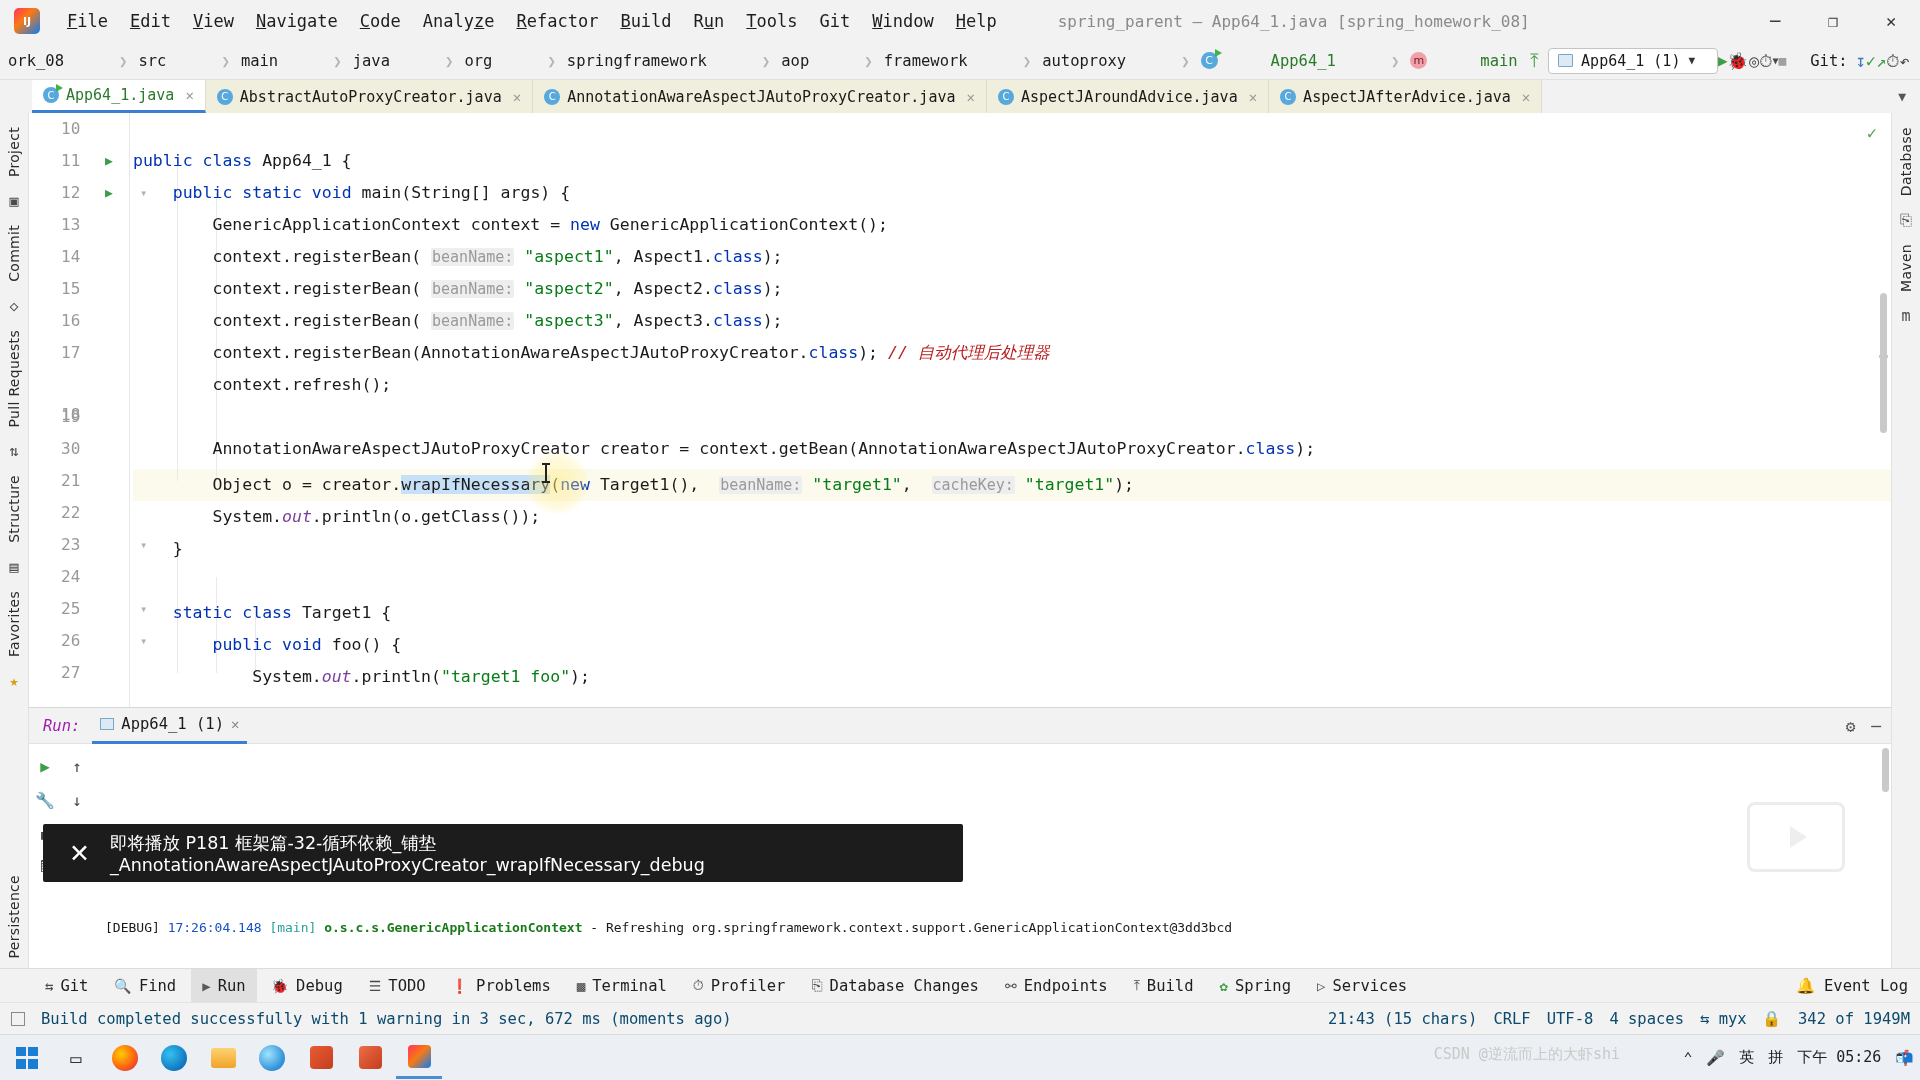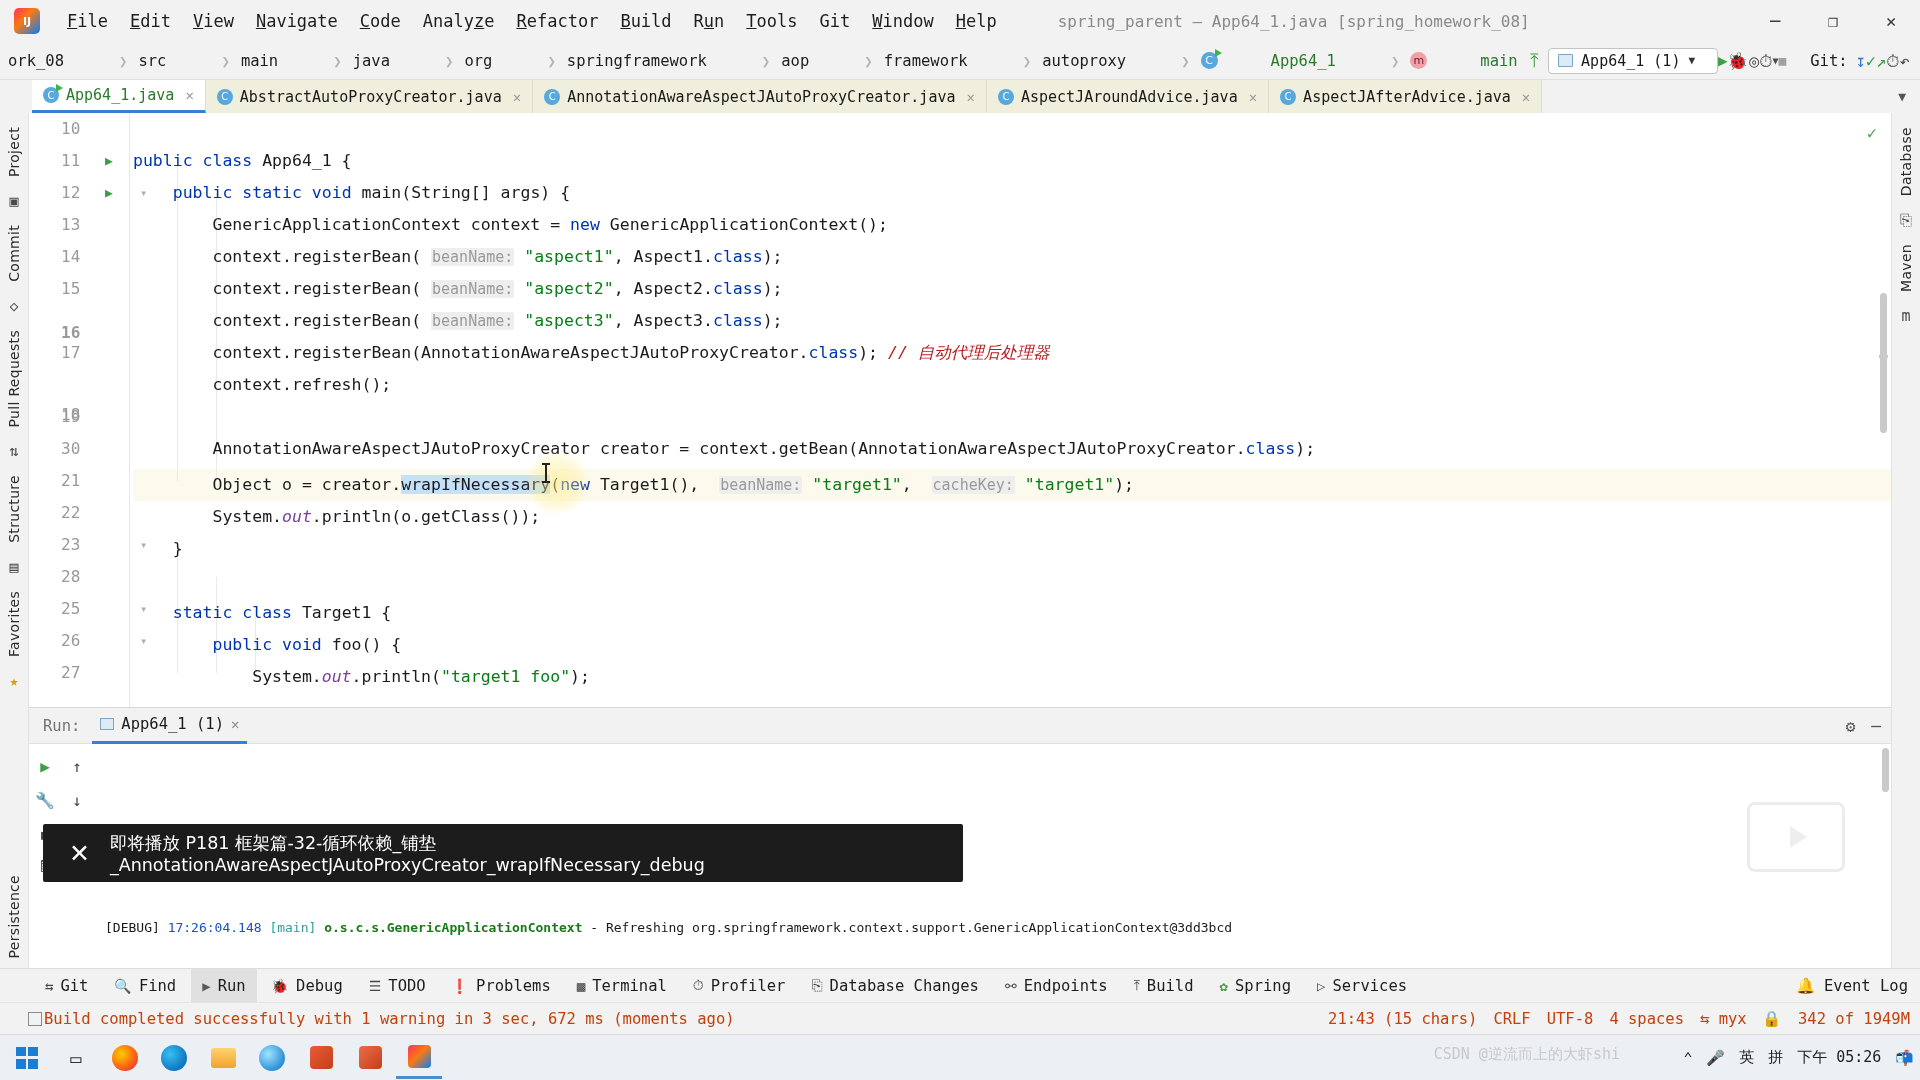--- a/index.html
+++ b/index.html
@@ -398,7 +398,7 @@
             <div class="ln" style="top: 160px;">
               <span class="num">15</span>
             </div>
-            <div class="ln" style="top: 204px; font-weight: bold;">
+            <div class="ln" style="top: 192px;">
               <span class="num">16</span>
             </div>
             <div class="ln" style="top: 224px;">

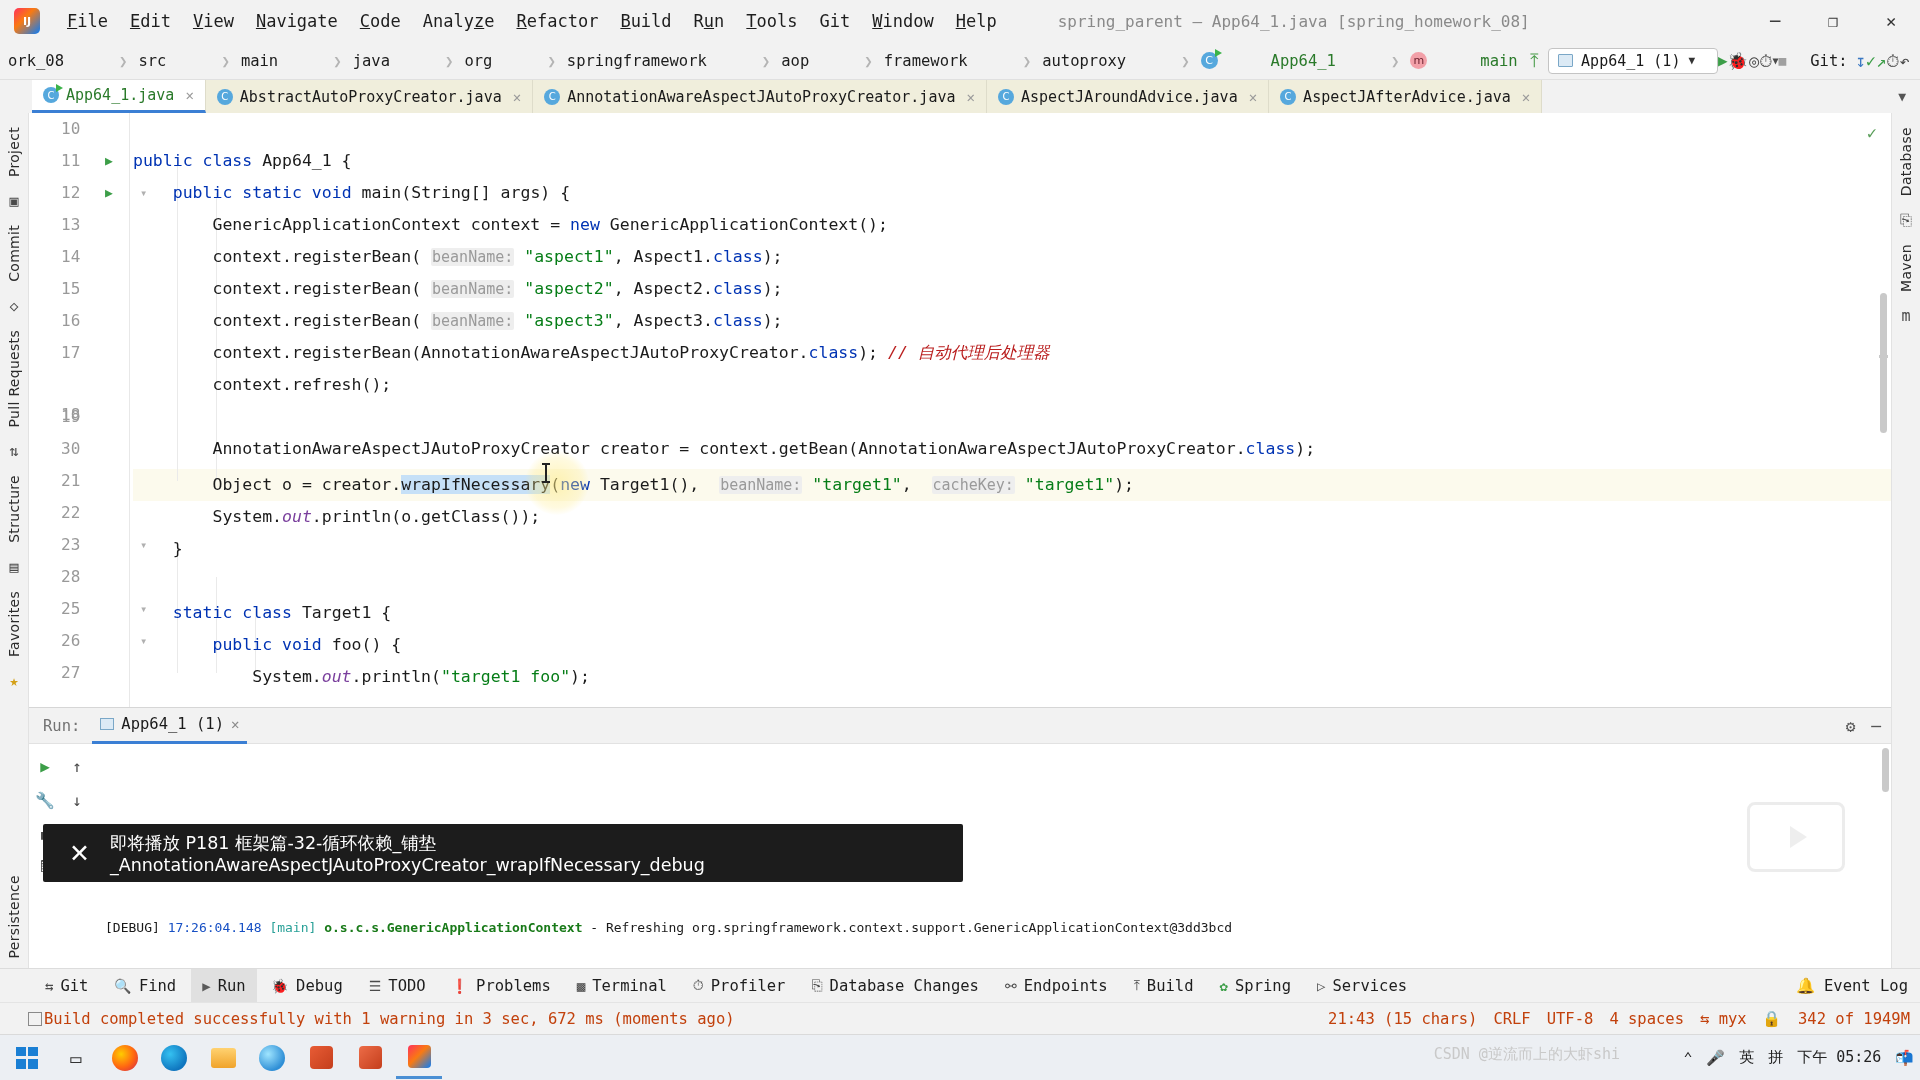--- a/index.html
+++ b/index.html
@@ -424,7 +424,7 @@
               <span class="fold">▾</span>
             </div>
             <div class="ln" style="top: 448px;">
-              <span class="num">28</span>
+              <span class="num">24</span>
             </div>
             <div class="ln" style="top: 480px;">
               <span class="num">25</span>

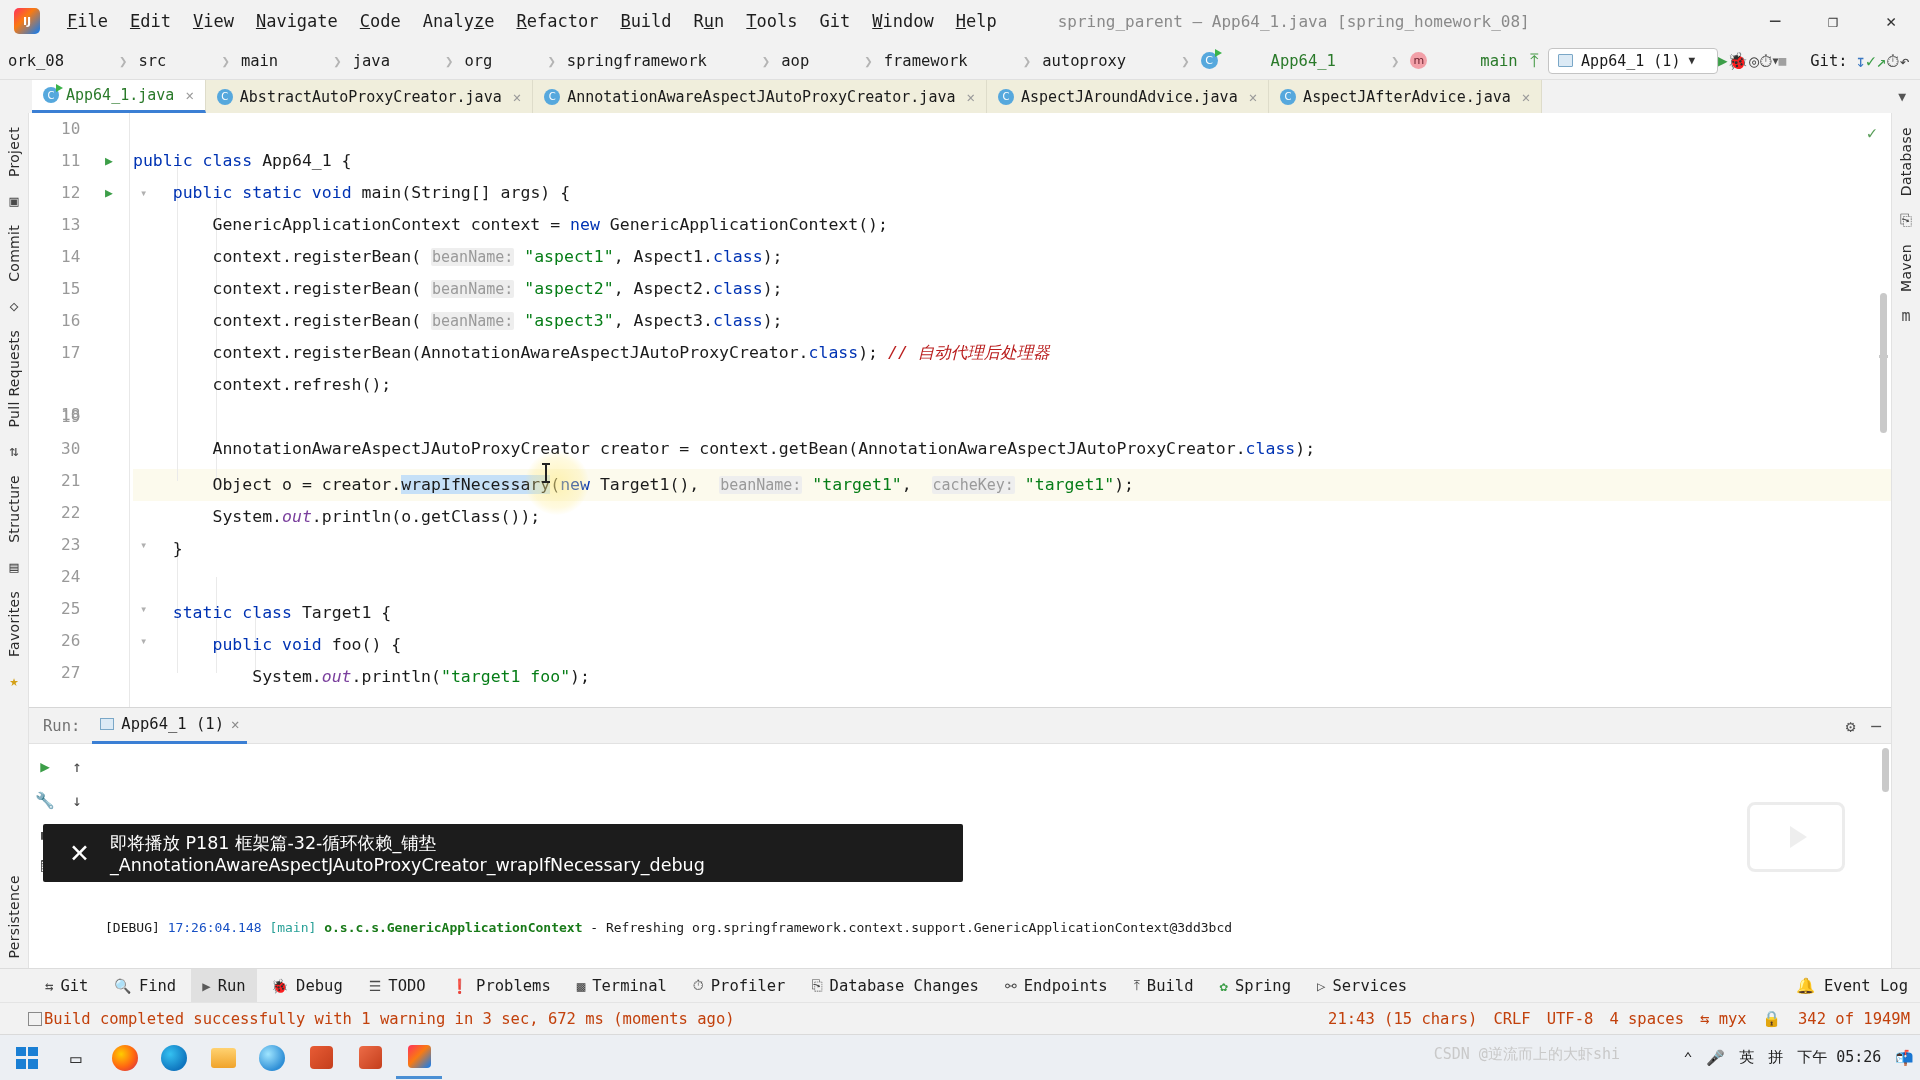--- a/index.html
+++ b/index.html
@@ -152,7 +152,7 @@
               border-top:1px solid #d6d6d6; position:relative;}
   .run-head { height:36px; display:flex; align-items:center; padding-left:14px; gap:12px;
               background:#f2f2f2; border-bottom:1px solid #e2e2e2; flex:none; position:relative;}
-  .run-head .lab{ font-size:15.5px;color:#737373;}
+  .run-head .lab{ font-size:15.5px;color:#a21caf;font-style:italic;}
   .run-tab{ display:flex;align-items:center;gap:7px; font-size:15.5px; padding:0 8px;
             height:36px; border-bottom:3px solid #3b7fd4;}
   .run-tab .ic{width:14px;height:12px;border:1.6px solid #7aa7c7;background:#dceaf5;}

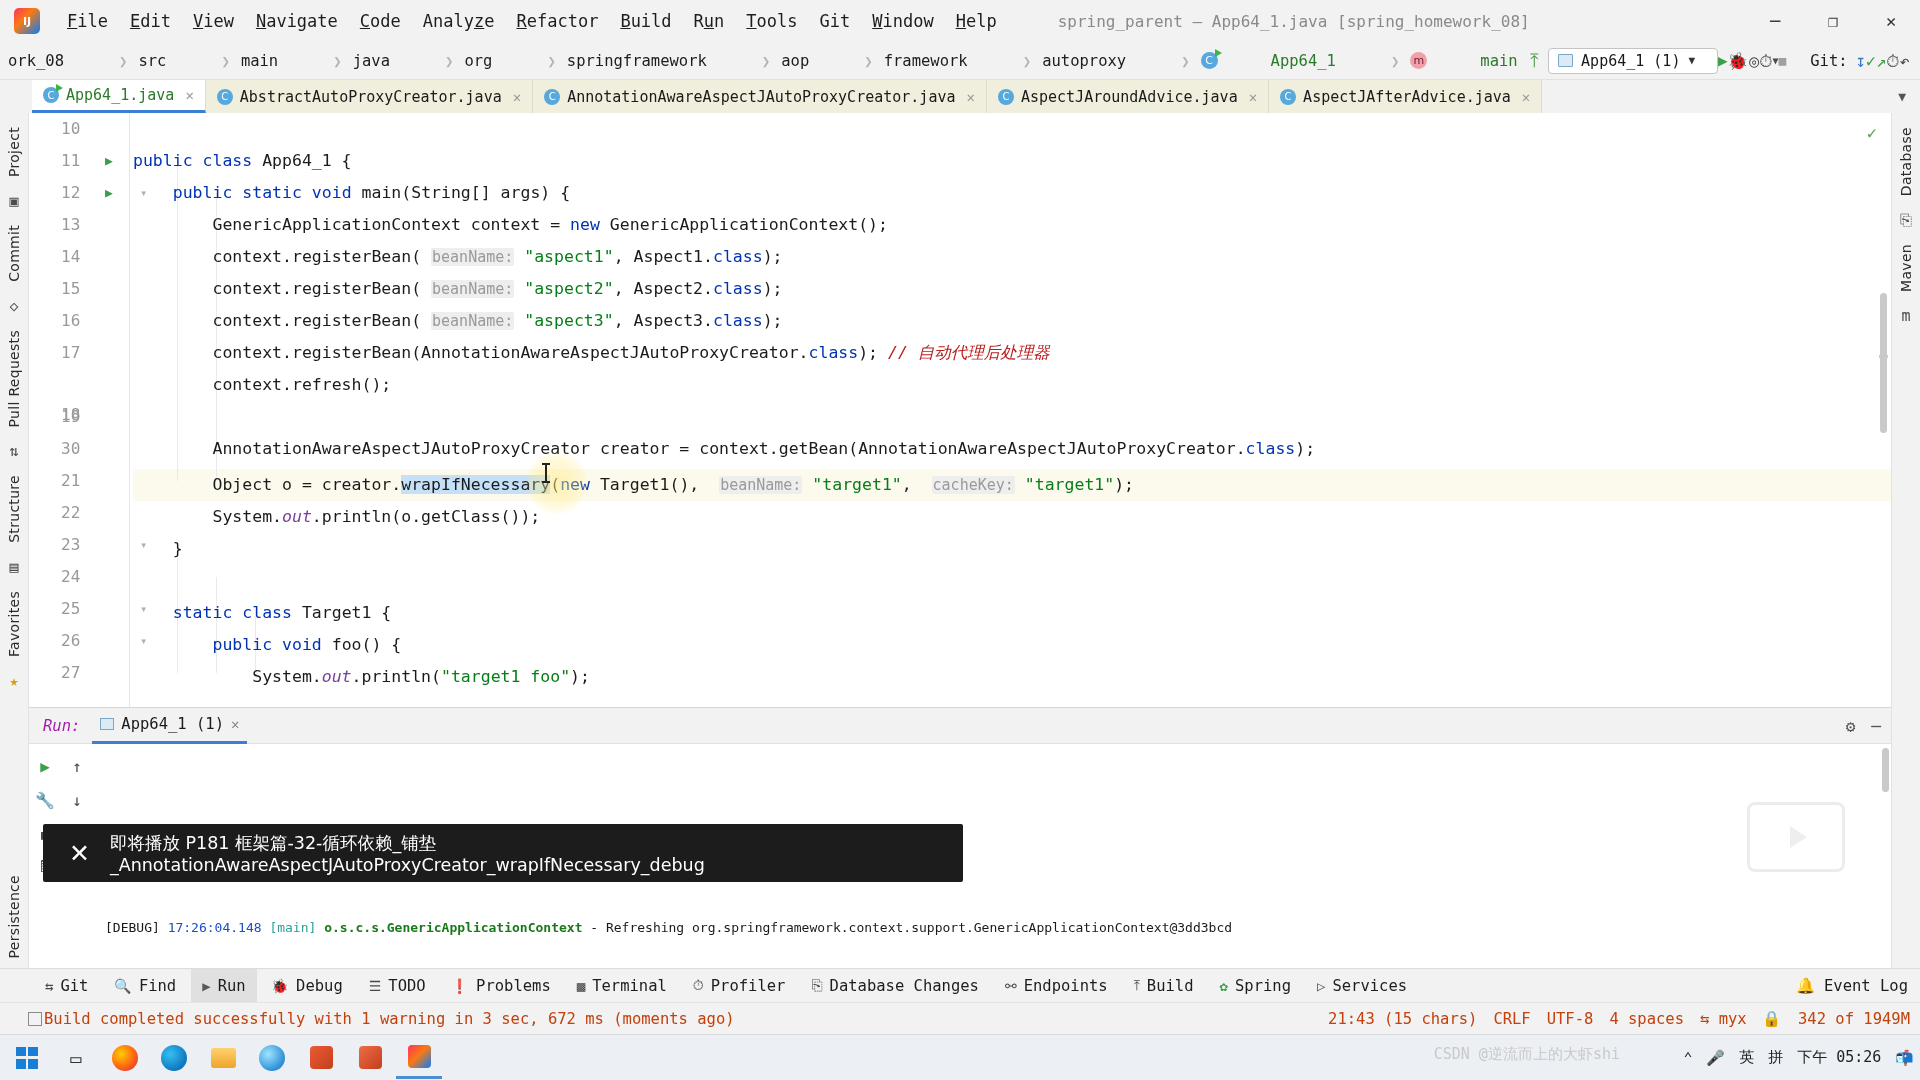--- a/index.html
+++ b/index.html
@@ -206,7 +206,7 @@
 
   
   .statusbar{ height:32px; background:#f2f2f2; display:flex; align-items:center;
-              padding-left:28px; gap:2px; font-size:15.5px; color:#c2410c; flex:none;
+              padding-left:11px; gap:16px; font-size:15.5px; color:#0c4a6e; flex:none;
               position:relative; border-top:1px solid #e4e4e4;}
   .sb-box{width:14px;height:14px;border:1.6px solid #8a8a8a;}
   .sb-right{position:absolute;right:10px;display:flex;align-items:center;gap:16px;}

